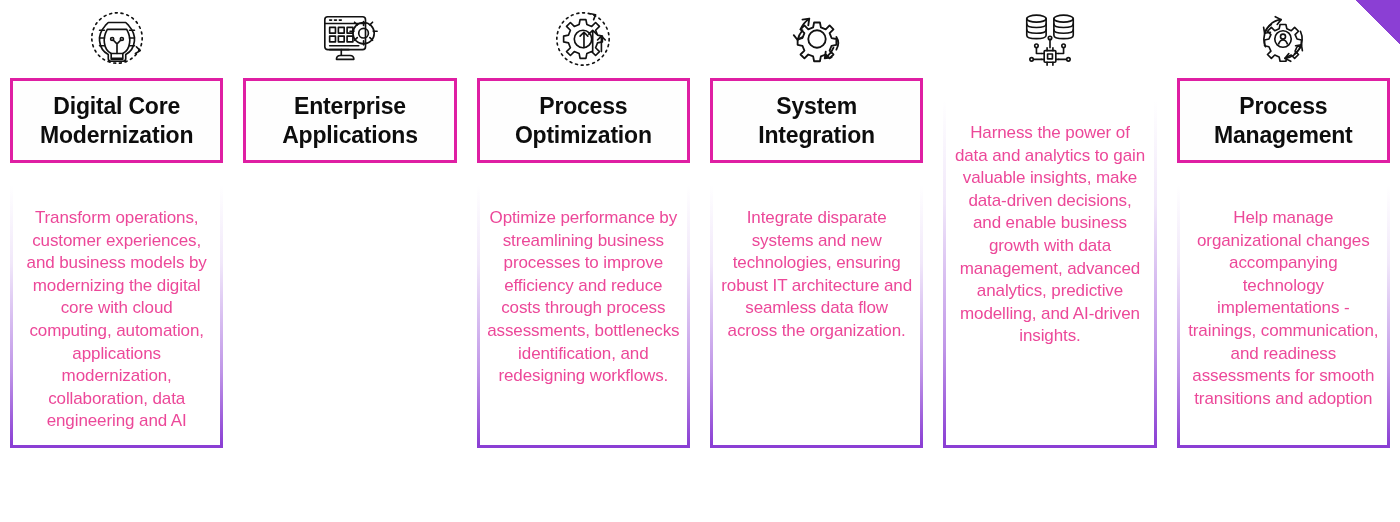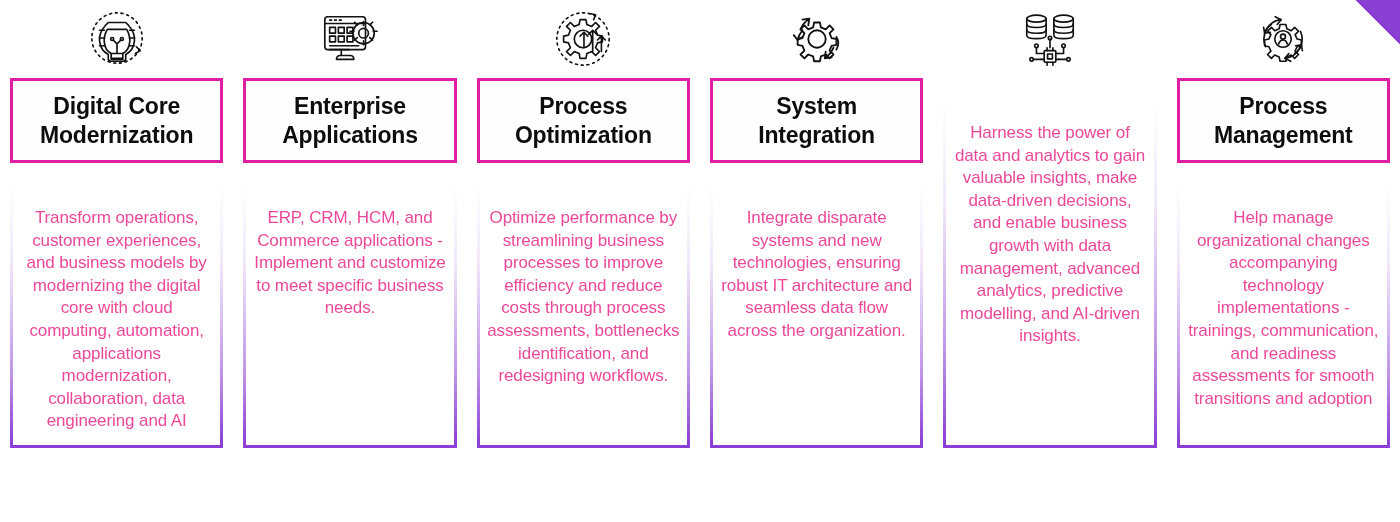--- a/index.html
+++ b/index.html
@@ -165,9 +165,6 @@
     <div class="title-card">
       <div class="title-text">Enterprise
 Applications</div>
-    </div>
-    <div class="desc-card">
-      <div class="desc-text">ERP, CRM, HCM, and Commerce applications - Implement and customize to meet specific business needs.</div>
     </div>
   </div>
 

